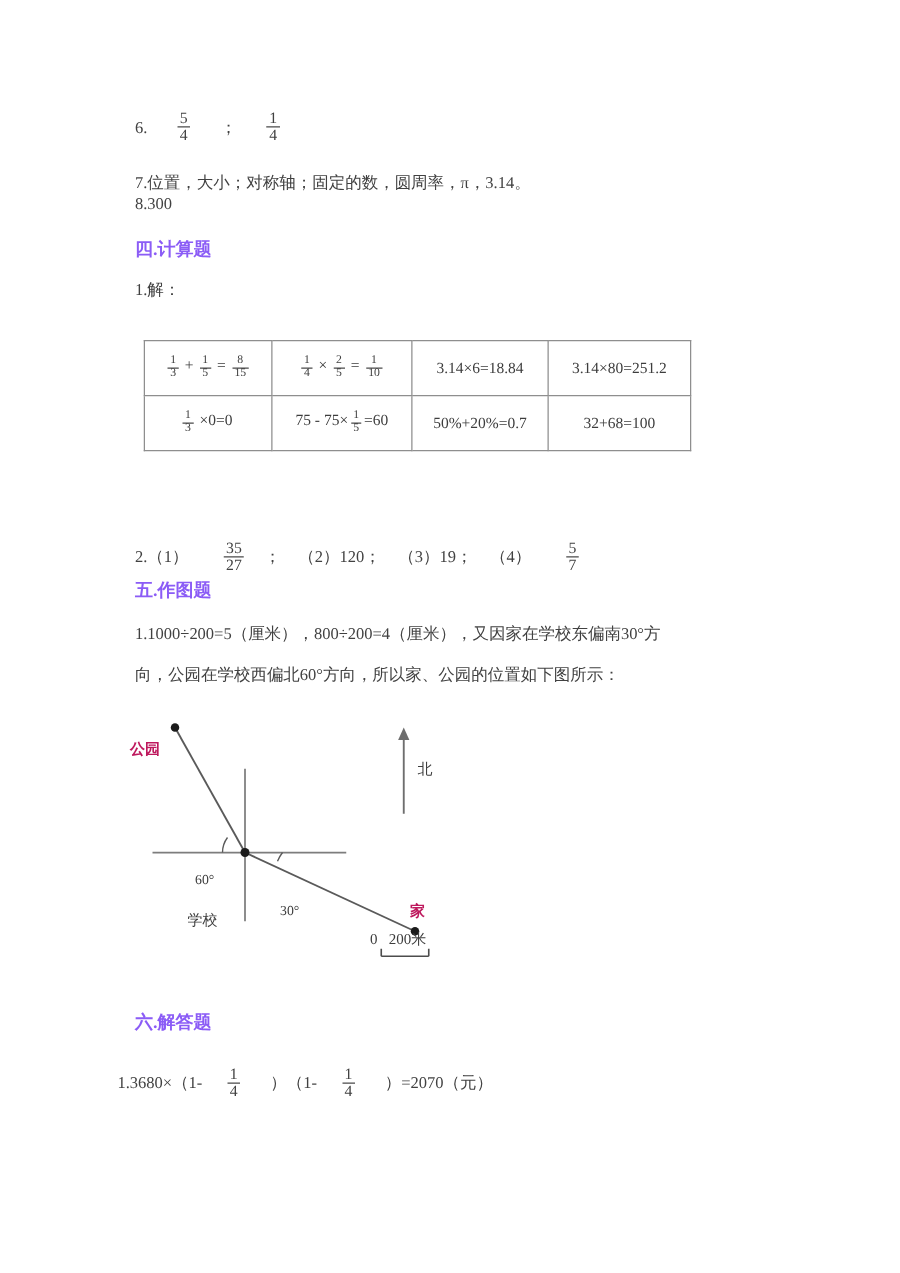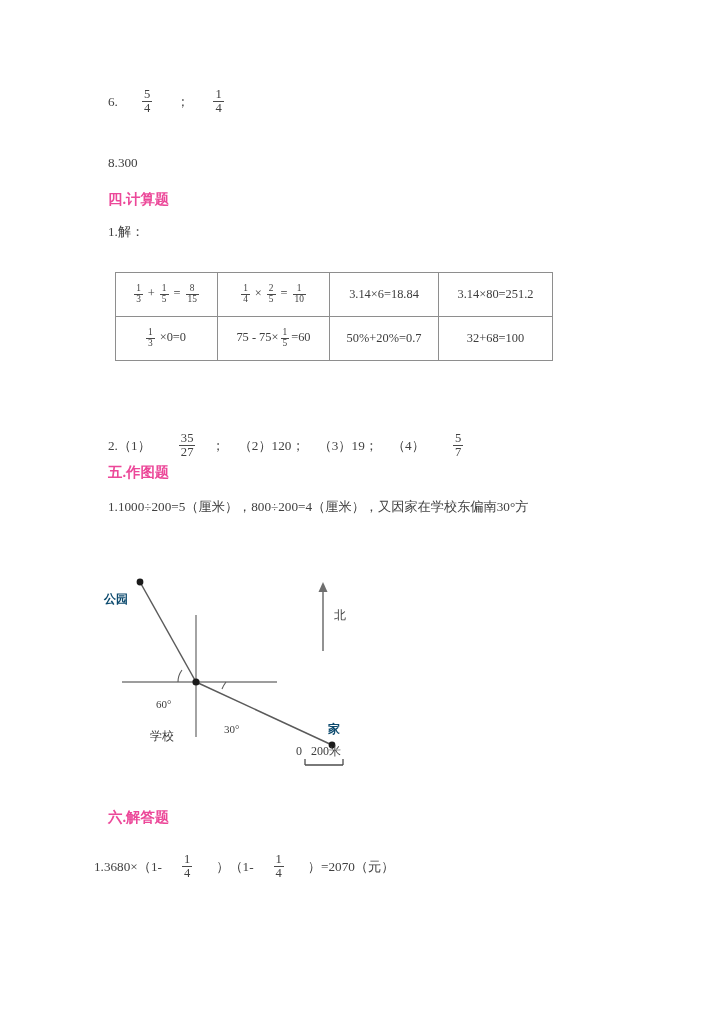--- a/index.html
+++ b/index.html
@@ -125,6 +125,7 @@
     <span class="lead">6.</span><span class="frac"><span class="num">5</span><span class="den">4</span></span><span class="semi">；</span><span class="frac"><span class="num">1</span><span class="den">4</span></span>
   </div>
 
+  <div class="abs line" id="row7">7.位置，大小；对称轴；固定的数，圆周率，π，3.14。</div>
   <div class="abs line" id="row8">8.300</div>
 
   <div class="abs heading" id="sec4-head">四.计算题</div>

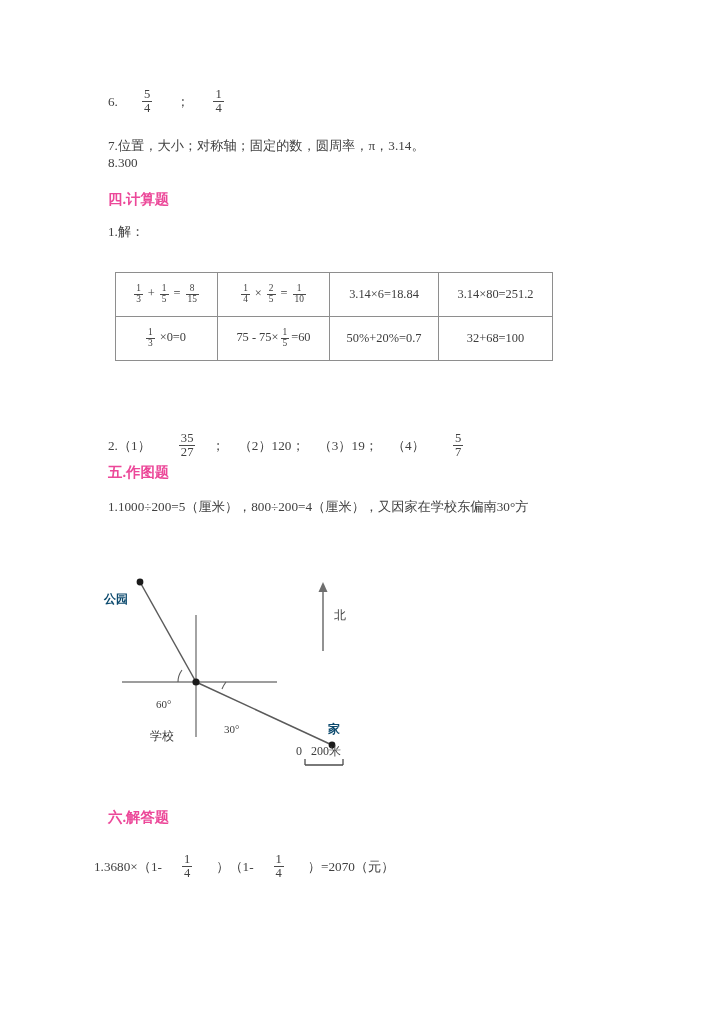--- a/index.html
+++ b/index.html
@@ -31,7 +31,7 @@
   .heading {
     font-size: 14.4px;
     font-weight: bold;
-    color: #ec4899;
+    color: #8b5cf6;
     font-family: "Liberation Serif", "DejaVu Serif", serif;
     white-space: nowrap;
   }

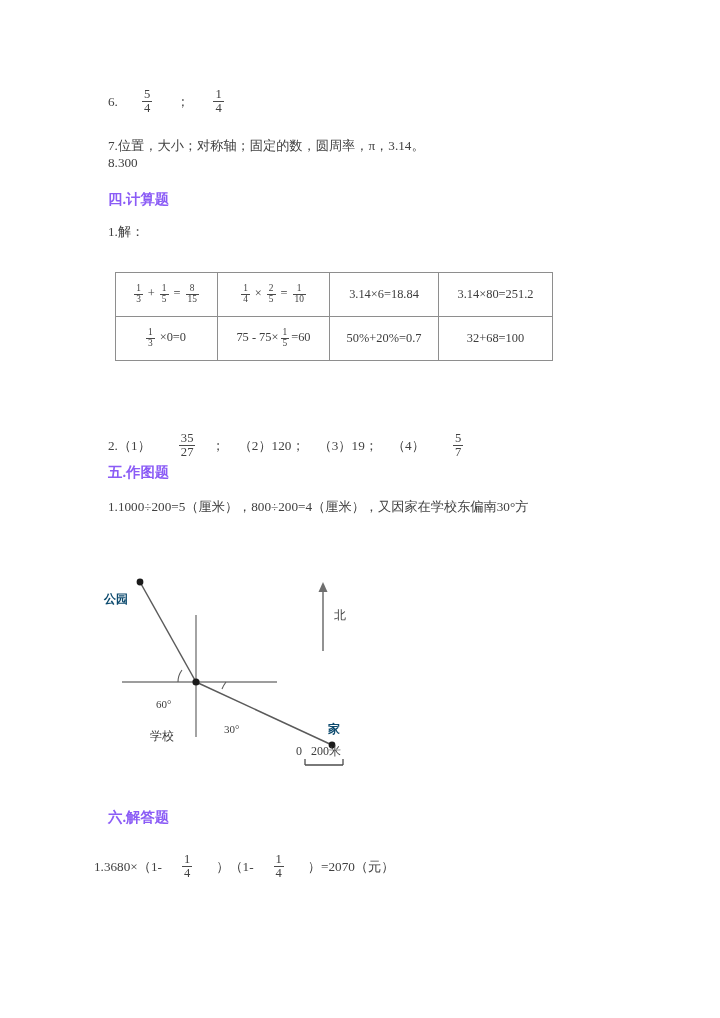--- a/index.html
+++ b/index.html
@@ -162,6 +162,7 @@
 
   <div class="abs heading" id="sec5-head">五.作图题</div>
   <div class="abs line" id="sec5-p1">1.1000÷200=5（厘米），800÷200=4（厘米），又因家在学校东偏南30°方</div>
+  <div class="abs line" id="sec5-p2">向，公园在学校西偏北60°方向，所以家、公园的位置如下图所示：</div>
 
   <div id="diagram">
     <svg width="290" height="215" viewBox="0 0 290 215">

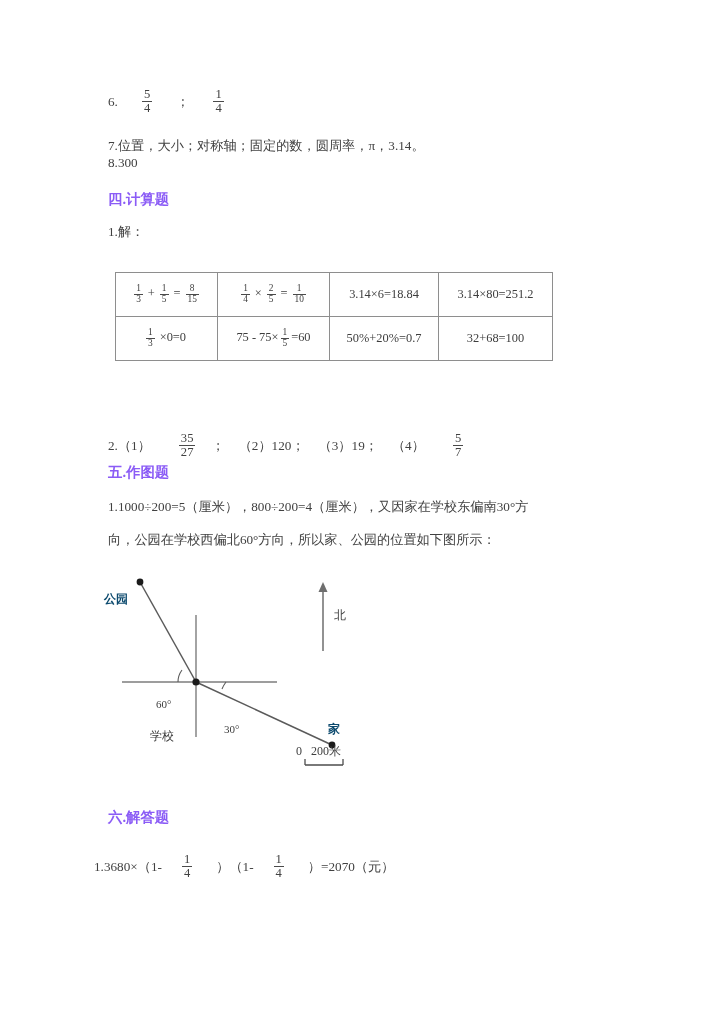--- a/index.html
+++ b/index.html
@@ -108,7 +108,7 @@
     white-space: nowrap;
     font-family: "Liberation Serif", "DejaVu Serif", serif;
   }
-  .dg-label.red { color: #0c4a6e; font-weight: bold; }
+  .dg-label.red { color: #be185d; font-weight: bold; }
   .dg-label.ang { font-size: 11px; margin-top: 35px; }
   
   #sec6-head { left: 108px; top: 808px; }

